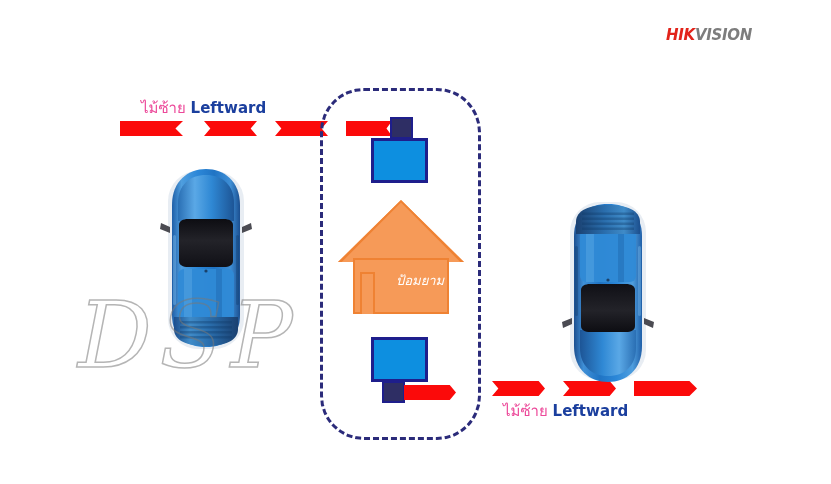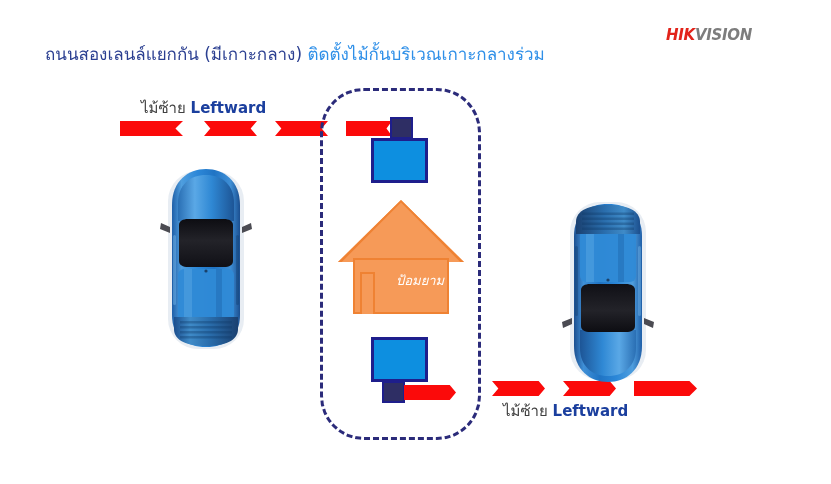--- a/index.html
+++ b/index.html
@@ -199,9 +199,6 @@
     <span class="hik">HIK</span><span class="vis">VISION</span>
   </div>
 
-  <div class="title">
-    <span class="seg-dark">ถนนสองเลนล์แยกกัน (มีเกาะกลาง)</span><span class="seg-light"> ติดตั้งไม้กั้นบริเวณเกาะกลางร่วม</span>
-  </div>
 
   <div class="lane-label" id="label-top">
     <span class="thai">ไม้ซ้าย</span>

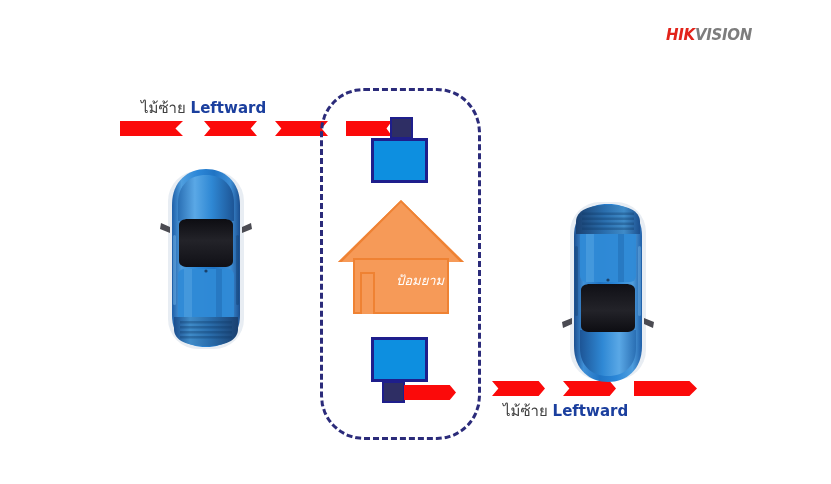--- a/index.html
+++ b/index.html
@@ -53,7 +53,7 @@
     font-size: 15px;
     white-space: nowrap;
   }
-  .lane-label .thai { color: #404040; font-weight: normal; }
+  .lane-label .thai { color: #ec4899; font-weight: normal; }
   .lane-label .en   { color: #1b3f9e; font-weight: bold; }
   #label-top  { left: 141px; top: 96px; }
   #label-bot  { left: 503px; top: 399px; }

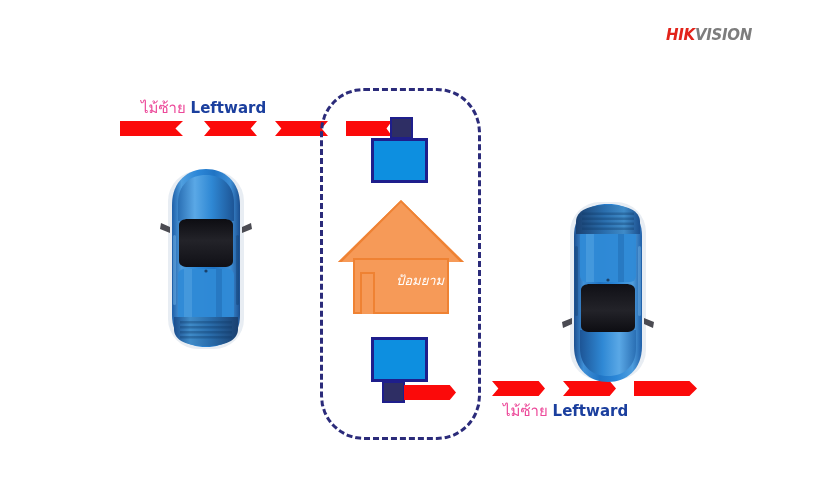--- a/index.html
+++ b/index.html
@@ -351,6 +351,7 @@
   </svg>
 
   <div id="watermark">
+    <div class="wm-main">DSP</div>
   </div>
 
 </div>

